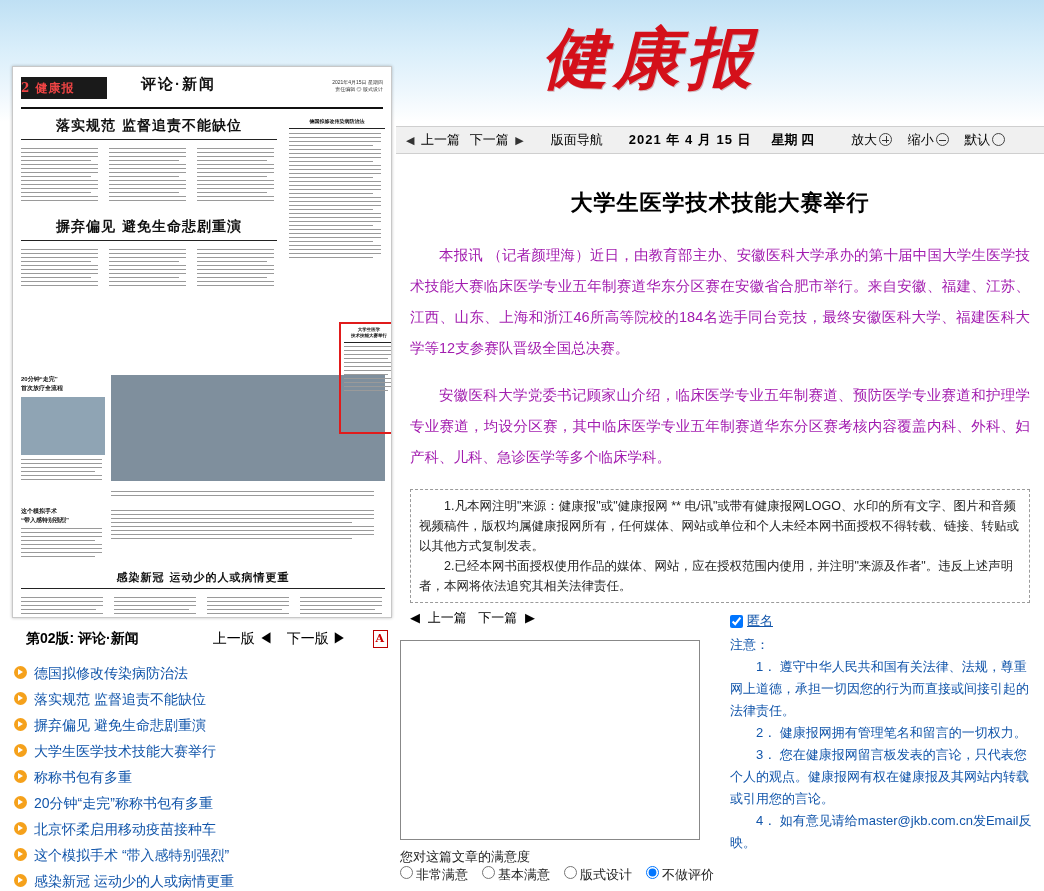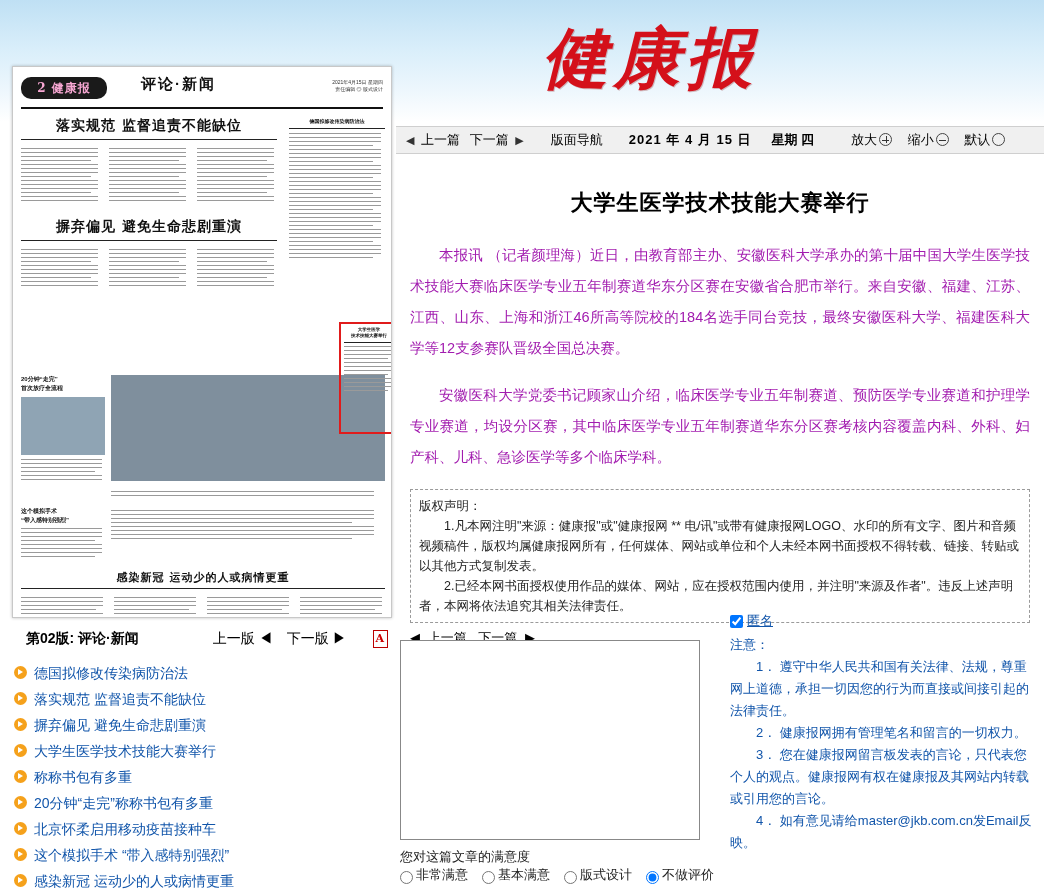--- a/index.html
+++ b/index.html
@@ -82,9 +82,9 @@
   }
   .p-logo {
     position: absolute; left: 0; top: 2px; width: 86px; height: 22px;
-    background: #1a1a1a; color: #f9a8d4; font-size: 12px;
+    background: #1a1a1a; color: #ef4444; font-size: 12px;
     font-family: "DejaVu Serif", serif; font-weight: bold;
-    text-align: center; line-height: 22px; letter-spacing: 1px; border-radius: 10px;
+    text-align: left; line-height: 22px; letter-spacing: 1px;
   }
   .p-section {
     position: absolute; left: 120px; top: 0; font-size: 15px; font-weight: bold;

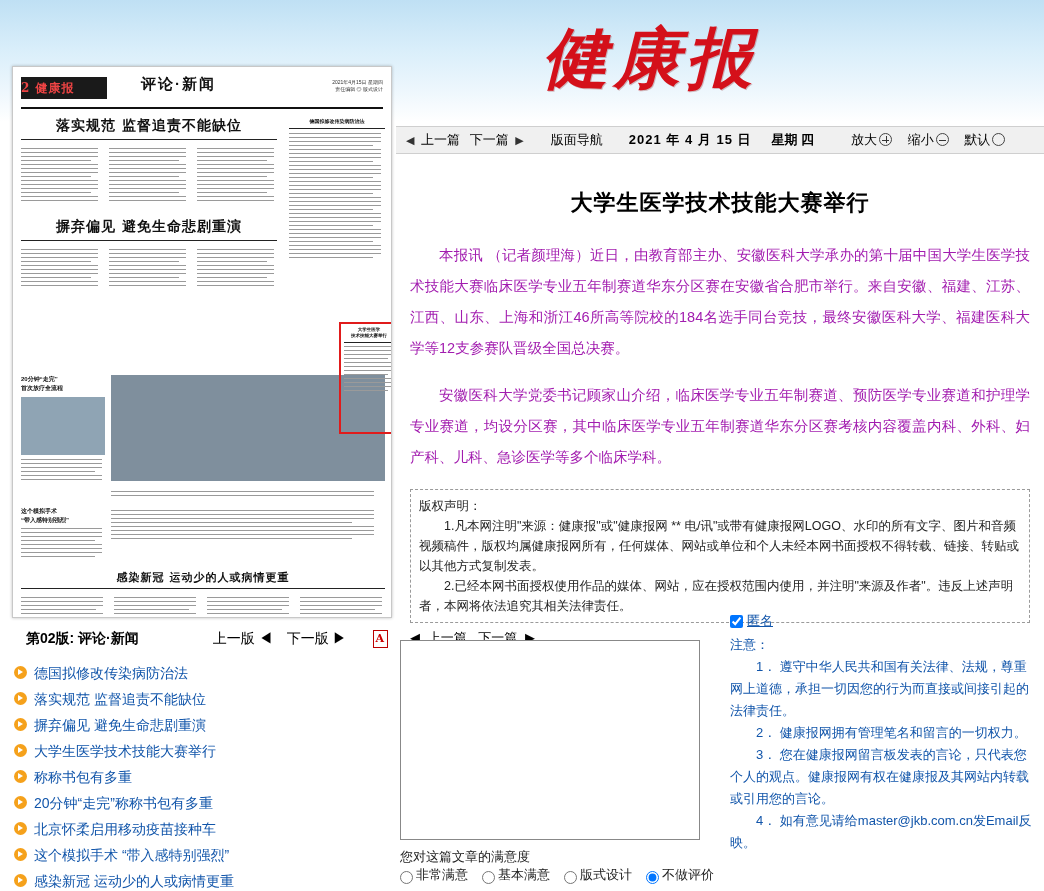--- a/index.html
+++ b/index.html
@@ -495,7 +495,6 @@
     <p class="art-p">安徽医科大学党委书记顾家山介绍，临床医学专业五年制赛道、预防医学专业赛道和护理学专业赛道，均设分区赛，其中临床医学专业五年制赛道华东分区赛考核内容覆盖内科、外科、妇产科、儿科、急诊医学等多个临床学科。</p>
 
     <div class="copyright">
-      <div class="ttl">版权声明：</div>
       <div class="ln">1.凡本网注明"来源：健康报"或"健康报网 ** 电/讯"或带有健康报网LOGO、水印的所有文字、图片和音频视频稿件，版权均属健康报网所有，任何媒体、网站或单位和个人未经本网书面授权不得转载、链接、转贴或以其他方式复制发表。</div>
       <div class="ln">2.已经本网书面授权使用作品的媒体、网站，应在授权范围内使用，并注明"来源及作者"。违反上述声明者，本网将依法追究其相关法律责任。</div>
     </div>

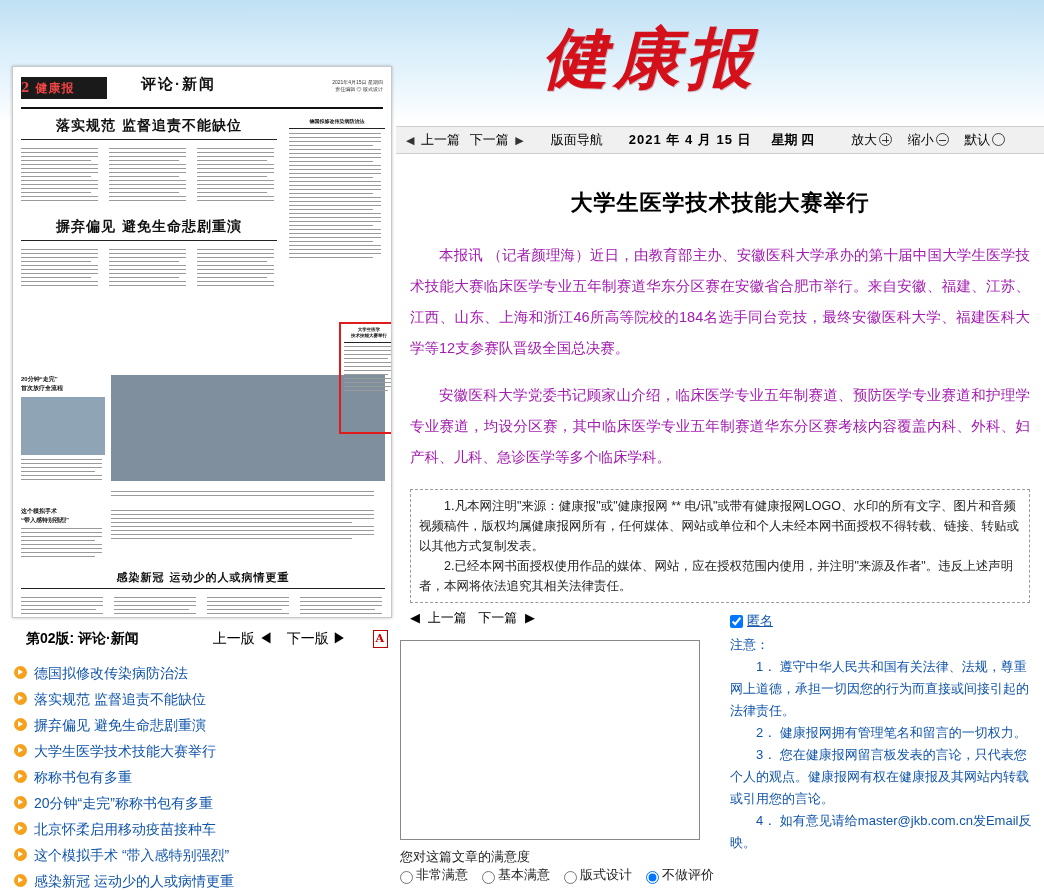--- a/index.html
+++ b/index.html
@@ -204,7 +204,7 @@
     position: absolute; left: 400px; top: 866px;
     font-size: 13px; color: #222; display: flex; align-items: center;
   }
-  .satis-row label { margin-right: 14px; display: inline-flex; align-items: flex-end; }
+  .satis-row label { margin-right: 14px; display: inline-flex; align-items: flex-start; }
   .satis-row input { margin: 0 3px 0 0; }
 </style>
 </head>

